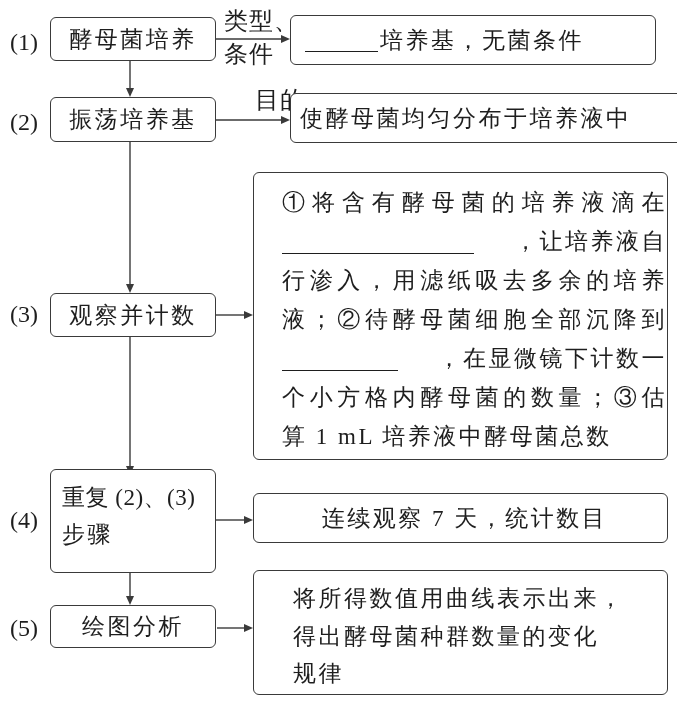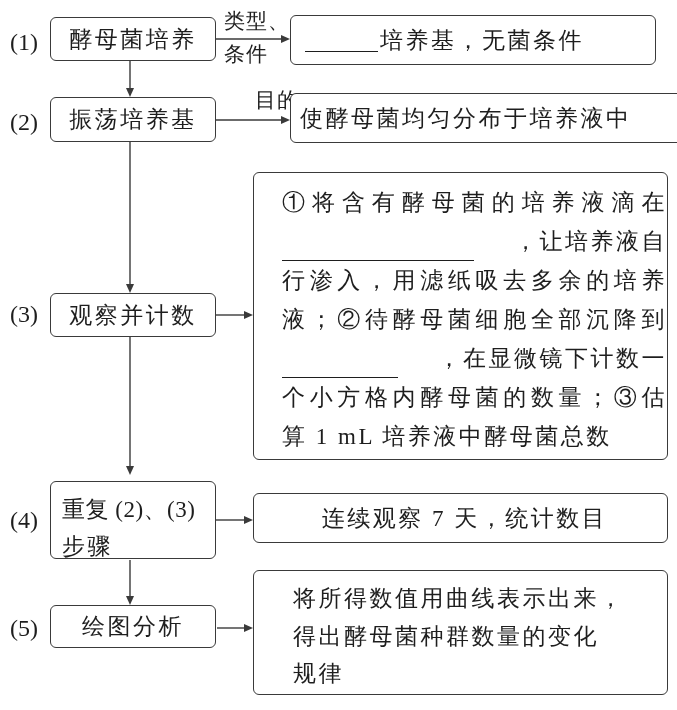--- a/index.html
+++ b/index.html
@@ -15,7 +15,7 @@
   .num { position: absolute; left: 10px; height: 28px; line-height: 28px; font-size: 24px; white-space: nowrap; }
   #n1 { top: 28px; } #n2 { top: 108px; } #n3 { top: 300px; } #n4 { top: 506px; } #n5 { top: 614px; }
 
-  .clabel { position: absolute; font-size: 21px; line-height: 24px; letter-spacing: 1px; white-space: nowrap; }
+  .clabel { position: absolute; font-size: 24px; line-height: 24px; letter-spacing: 1px; white-space: nowrap; }
   #cl1a { left: 224px; top: 9px; }
   #cl1b { left: 224px; top: 42px; }
   #cl2  { left: 231px; top: 88px; margin-left: 24px; }

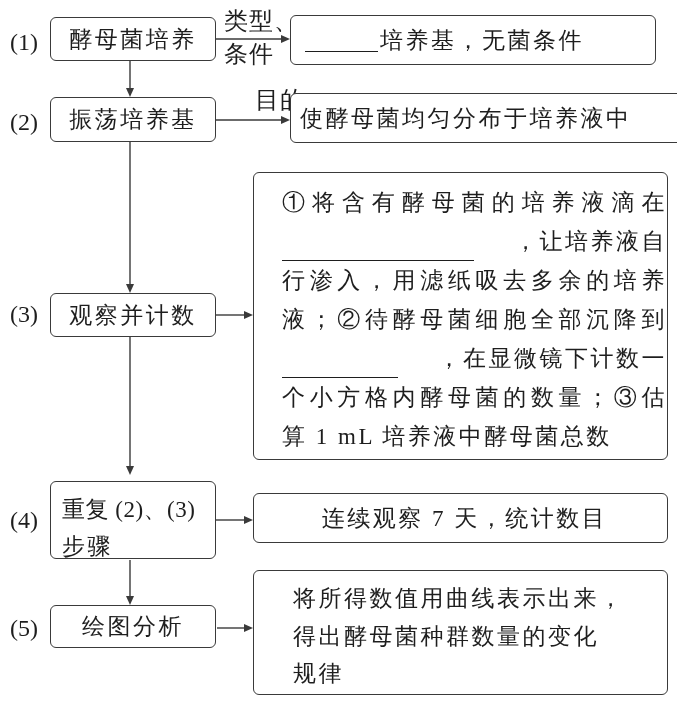--- a/index.html
+++ b/index.html
@@ -45,7 +45,7 @@
 
   #rb3 .ln { width: 385px; height: 39px; line-height: 39px; text-align: left; text-align-last: left; }
   #rb3 .ln.full { text-align: justify; text-align-last: justify; }
-  #rb3 .ln.withblank { display: flex; align-items: flex-end; gap: 40px; }
+  #rb3 .ln.withblank { display: flex; align-items: center; gap: 40px; }
   #rb3 .ln.withblank .after { flex: 1; text-align: justify; text-align-last: justify; }
   #rb3 .b1 { width: 225px; }
   #rb3 .b2 { width: 145px; }

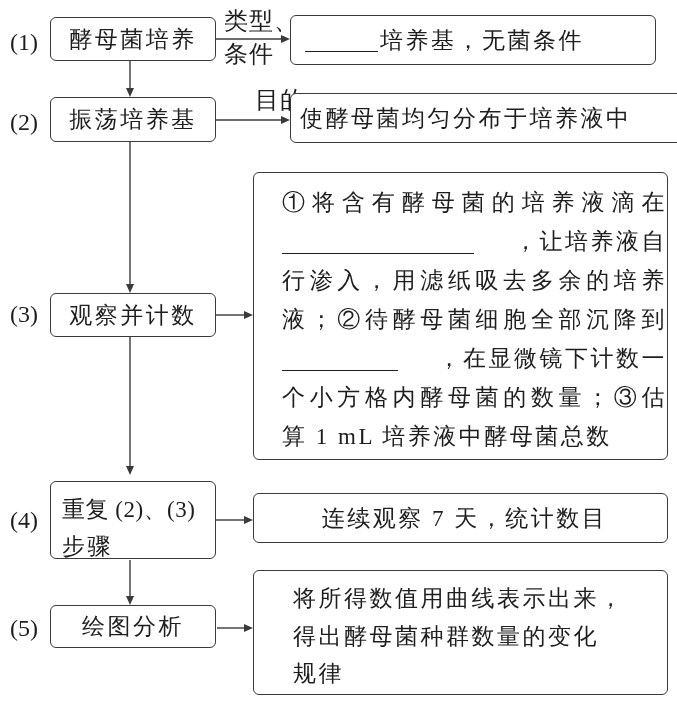--- a/index.html
+++ b/index.html
@@ -29,7 +29,7 @@
   #lb1 { top: 17px;  height: 44px; }
   #lb2 { top: 97px;  height: 45px; }
   #lb3 { top: 293px; height: 44px; }
-  #lb4 { top: 481px; height: 78px; display: block; padding: 9px 12px 0 11px; }
+  #lb4 { top: 469px; height: 104px; display: block; padding: 9px 12px 0 11px; }
   #lb4 .ln { height: 37px; line-height: 37px; }
   #lb4 .ln.first { letter-spacing: 0.5px; }
   #lb5 { top: 605px; height: 43px; }

